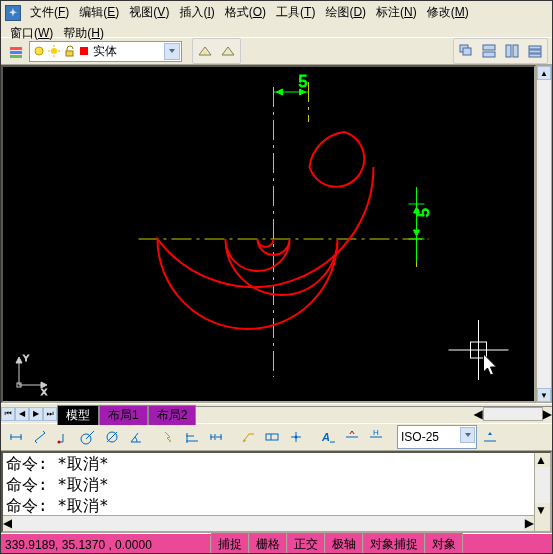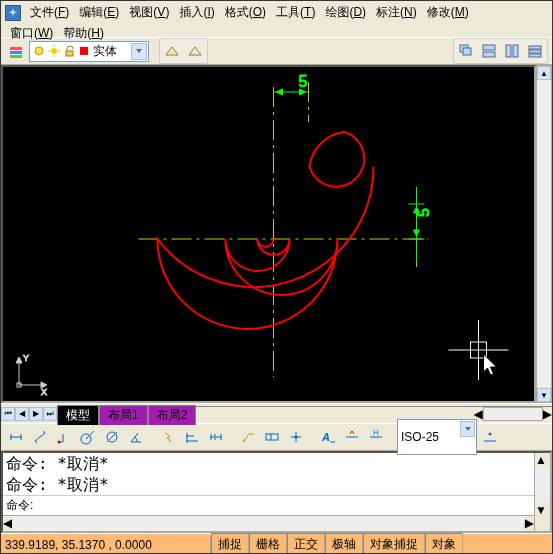--- a/index.html
+++ b/index.html
@@ -11,7 +11,7 @@
   .toolbar { display: flex; align-items: center; padding: 2px 4px; background: #ece9d8; border-top: 1px solid #fff; border-bottom: 1px solid #aca899; gap: 2px; height: 28px; }
   .toolbar .grp { display: flex; align-items: center; border: 1px solid #ccc; border-radius: 2px; padding: 1px; background: #f0ede0; gap: 1px; }
   .tbtn { width: 22px; height: 22px; display: flex; align-items: center; justify-content: center; border: 1px solid transparent; cursor: default; }
-  .layercombo { width: 120px; height: 21px; border: 1px solid #7f9db9; background: #fff; display: flex; align-items: center; padding: 0 3px; gap: 3px; position: relative; }
+  .layercombo { width: 153px; height: 21px; border: 1px solid #7f9db9; background: #fff; display: flex; align-items: center; padding: 0 3px; gap: 3px; position: relative; }
   .layercombo .dd { position: absolute; right: 1px; top: 1px; width: 16px; height: 17px; background: #d6e4f4; border: 1px solid #a8c0e0; display:flex;align-items:center;justify-content:center;}
   .workspace { display: flex; height: 338px; }
   .canvaswrap { flex: 1; position: relative; background: #000; border: 2px inset #aca899; }

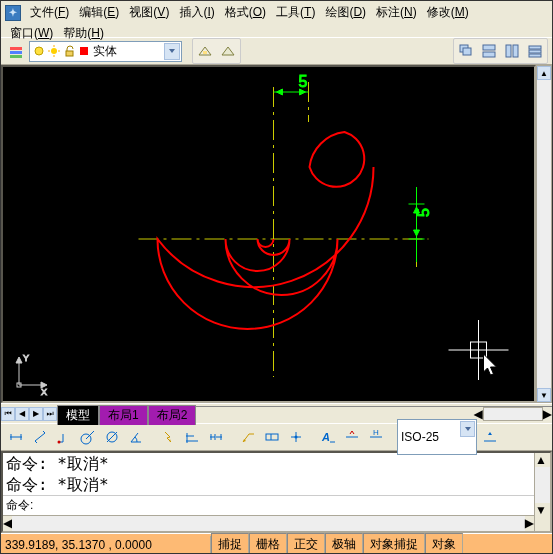--- a/index.html
+++ b/index.html
@@ -26,7 +26,7 @@
   .tabsrow .tab.active { background: #000; color: #fff; text-align: center; }
   .tabsrow .rest { flex:1; border-top:1px solid #888; display:flex; justify-content:flex-end; }
   .dimtoolbar { display:flex;align-items:center;padding:2px 4px;background:#ece9d8;border-top:1px solid #fff;border-bottom:1px solid #aca899;gap:2px;height:28px;}
-  .dimcombo { flex:0 0 80px; height:36px; border:1px solid #7f9db9; background:#fff; display:flex;align-items:center;padding:0 3px; position:relative; }
+  .dimcombo { flex:0 0 80px; height:24px; border:1px solid #7f9db9; background:#fff; display:flex;align-items:center;padding:0 3px; position:relative; }
   .dimcombo .dd { position:absolute;right:1px;top:1px;width:15px;height:16px;background:#d6e4f4;border:1px solid #a8c0e0;display:flex;align-items:center;justify-content:center;}
   .cmdarea { height: 82px; border: 2px inset #aca899; background: #fff; display:flex; }
   .cmdtext { flex:1; font-family: SimSun, monospace; font-size:16px; padding:1px 3px; white-space:pre; overflow:hidden; }

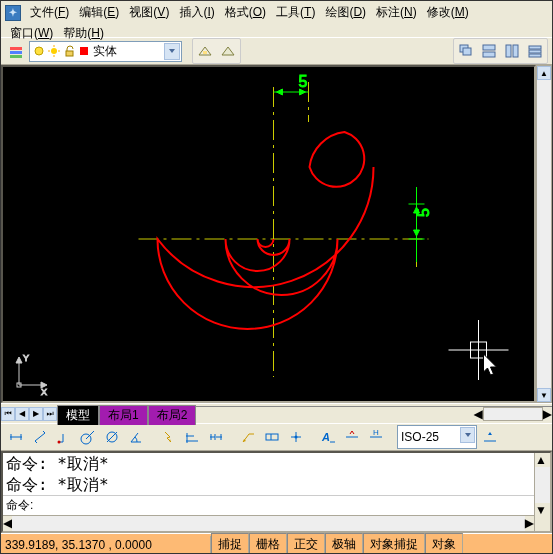--- a/index.html
+++ b/index.html
@@ -359,10 +359,6 @@
 命令: *取消*
 命令: *取消*
 命令: *取消*</div>
-    <div class="cmdline">
-      <span>命令:</span>
-      <span style="flex:1"></span>
-    </div>
     <div class="cmdhscroll">
       <span class="arrow">◀</span>
       <div style="flex:1;background:#eee"></div>

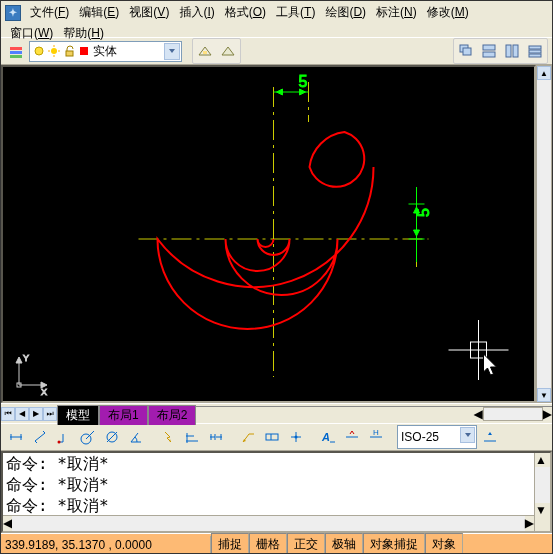--- a/index.html
+++ b/index.html
@@ -33,7 +33,7 @@
   .cmdline { display:flex; border-top:1px solid #ccc; padding:1px 3px; }
   .cmdscroll { width:16px; display:flex;flex-direction:column;background:#ece9d8;border-left:1px solid #aca899;}
   .cmdhscroll { height:16px;background:#ece9d8;border-top:1px solid #aca899;display:flex;}
-  .statusbar { display:flex;align-items:center;height:22px;background:#fdba74;border-top:1px solid #fff;font-size:12px; }
+  .statusbar { display:flex;align-items:center;height:22px;background:#ec4899;border-top:1px solid #fff;font-size:12px; }
   .statusbar .cell { padding:2px 6px; border:1px solid #aca899; border-top-color:#888;border-left-color:#888; margin:1px 0; }
   .statusbar .coords { flex:0 0 210px; border-right:1px solid #aca899; padding:2px 4px;}
   .sep { width:6px; }

